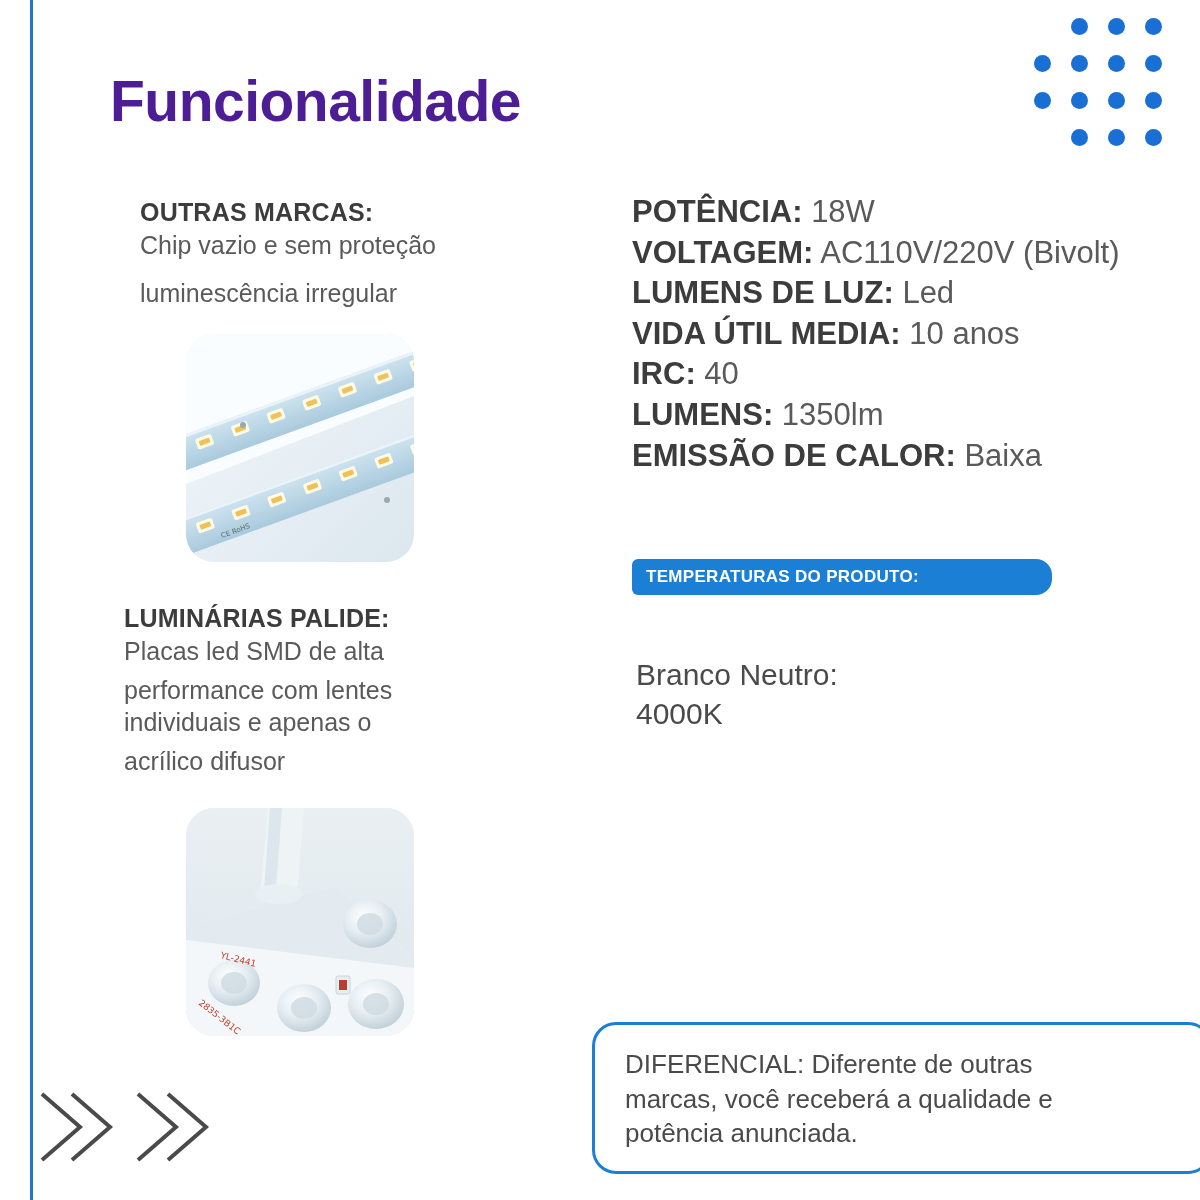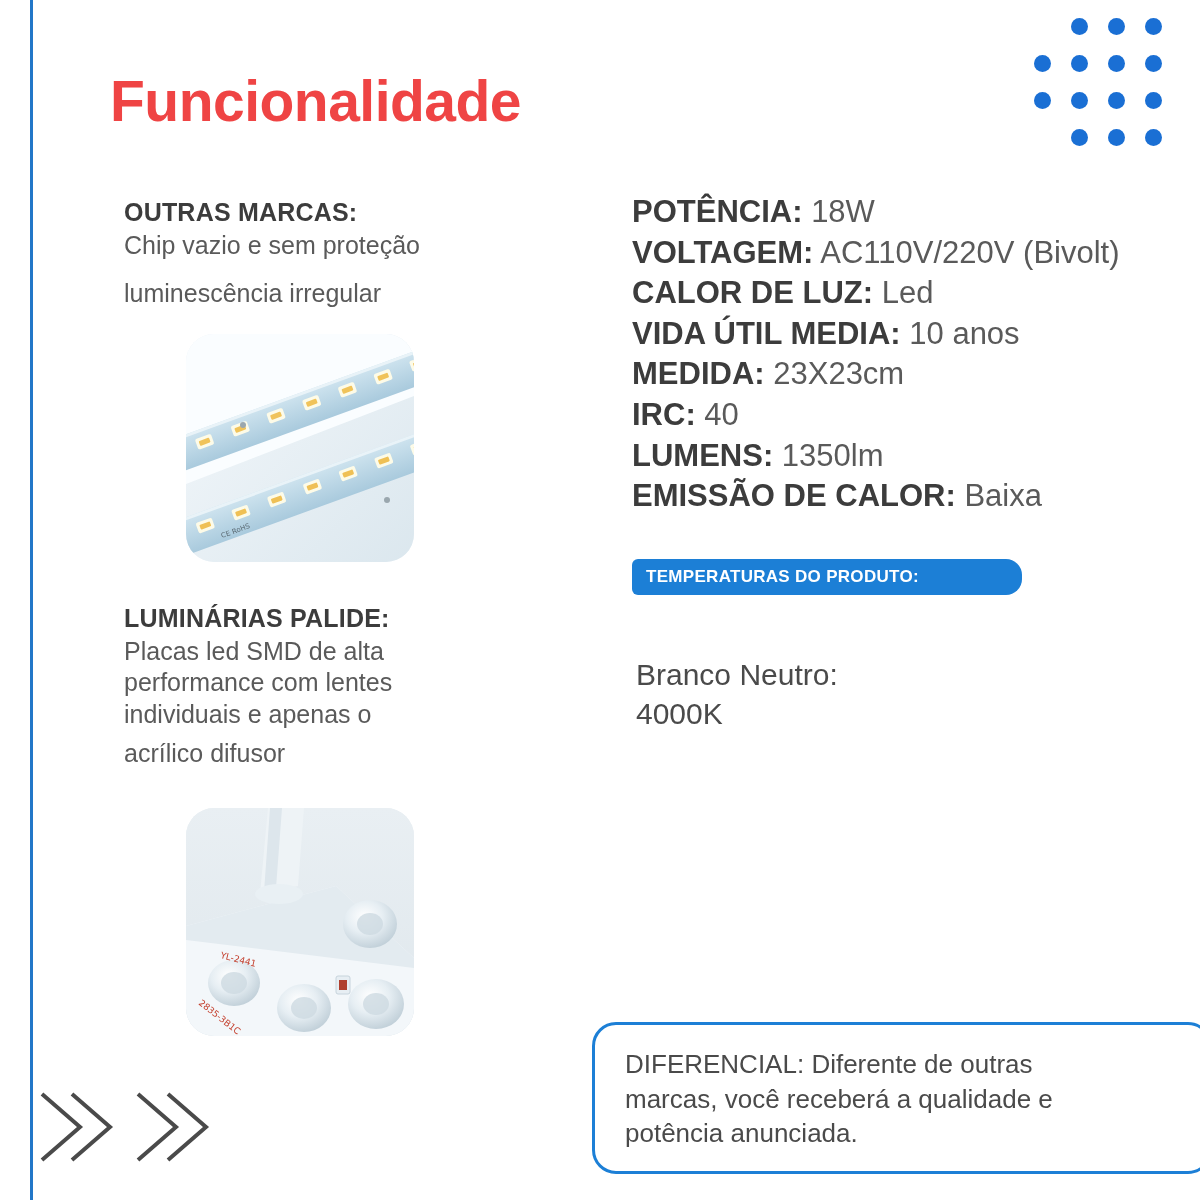--- a/index.html
+++ b/index.html
@@ -46,7 +46,7 @@
     left: 110px; top: 68px;
     font-size: 57px;
     font-weight: bold;
-    color: #ef4444;
+    color: #4c1d95;
     letter-spacing: -0.5px;
   }
 

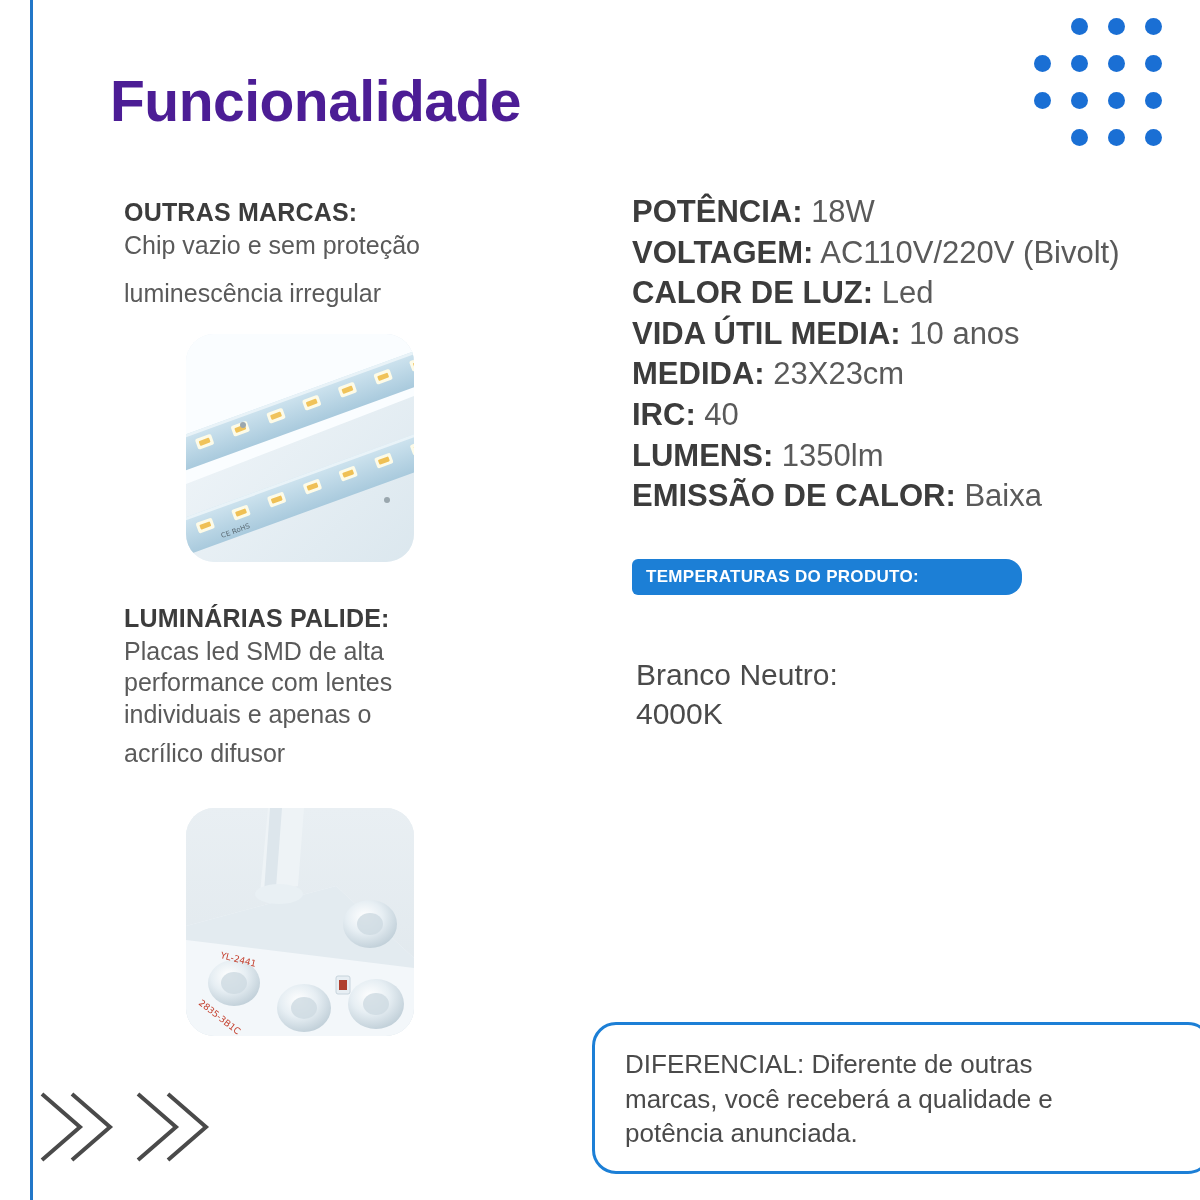--- a/index.html
+++ b/index.html
@@ -53,7 +53,7 @@
   
   .left-col {
     position: absolute;
-    left: 124px; top: 198px;
+    left: 140px; top: 198px;
     width: 420px;
   }
   .block-head {

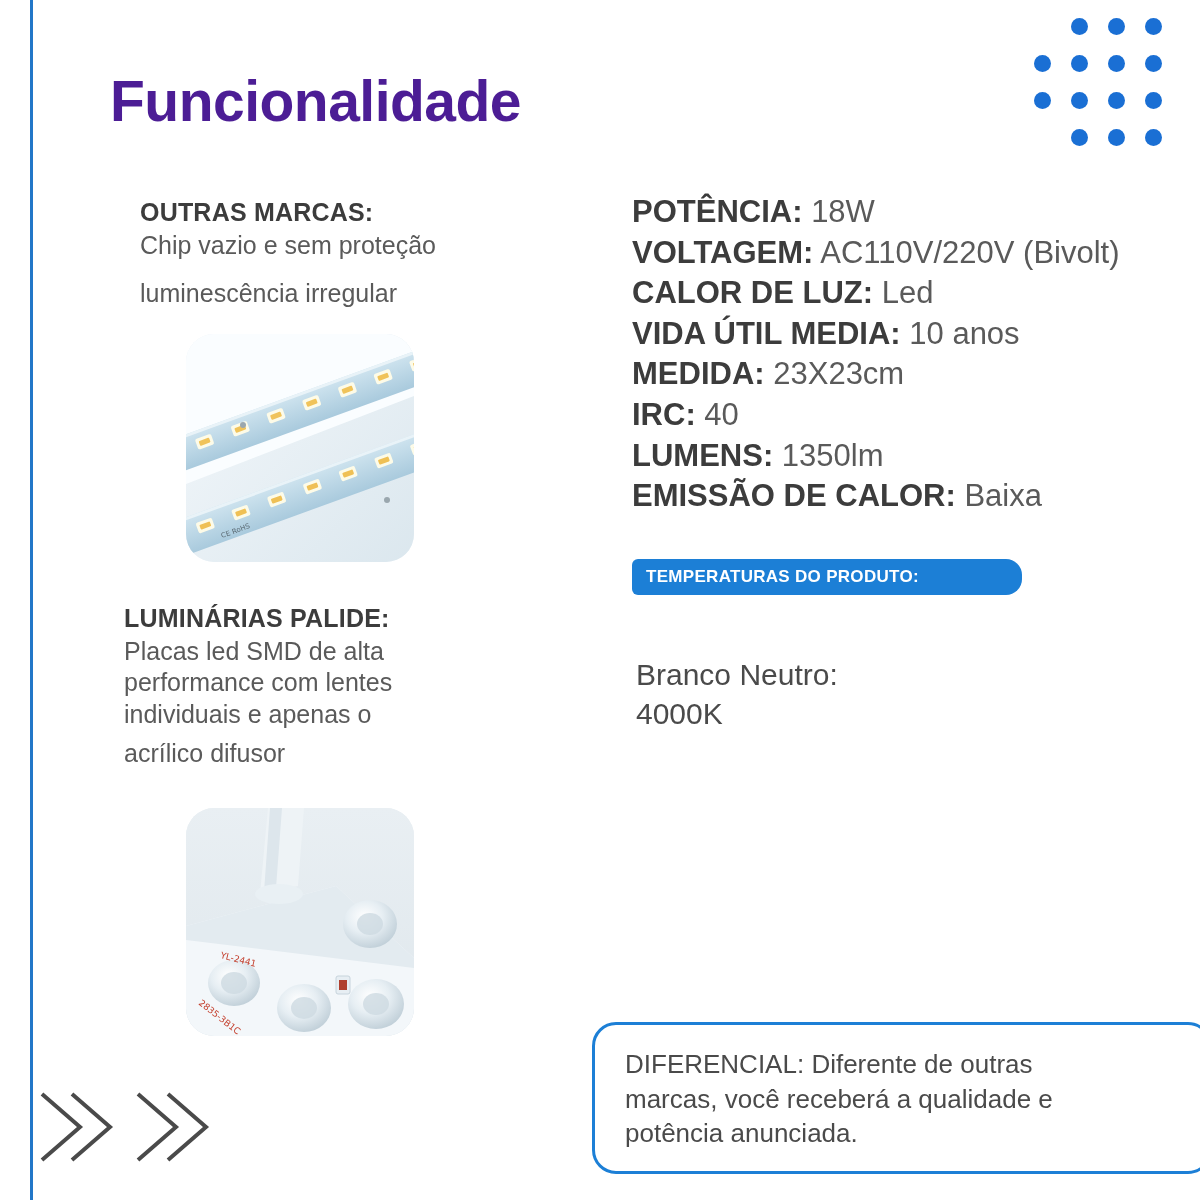--- a/index.html
+++ b/index.html
@@ -333,7 +333,7 @@
       <span>AC110V/220V (Bivolt)</span>
     </div>
     <div class="spec-row">
-      <span class="k">CALOR DE LUZ:</span>
+      <span class="k">LUMENS DE LUZ:</span>
       <span>Led</span>
     </div>
     <div class="spec-row">

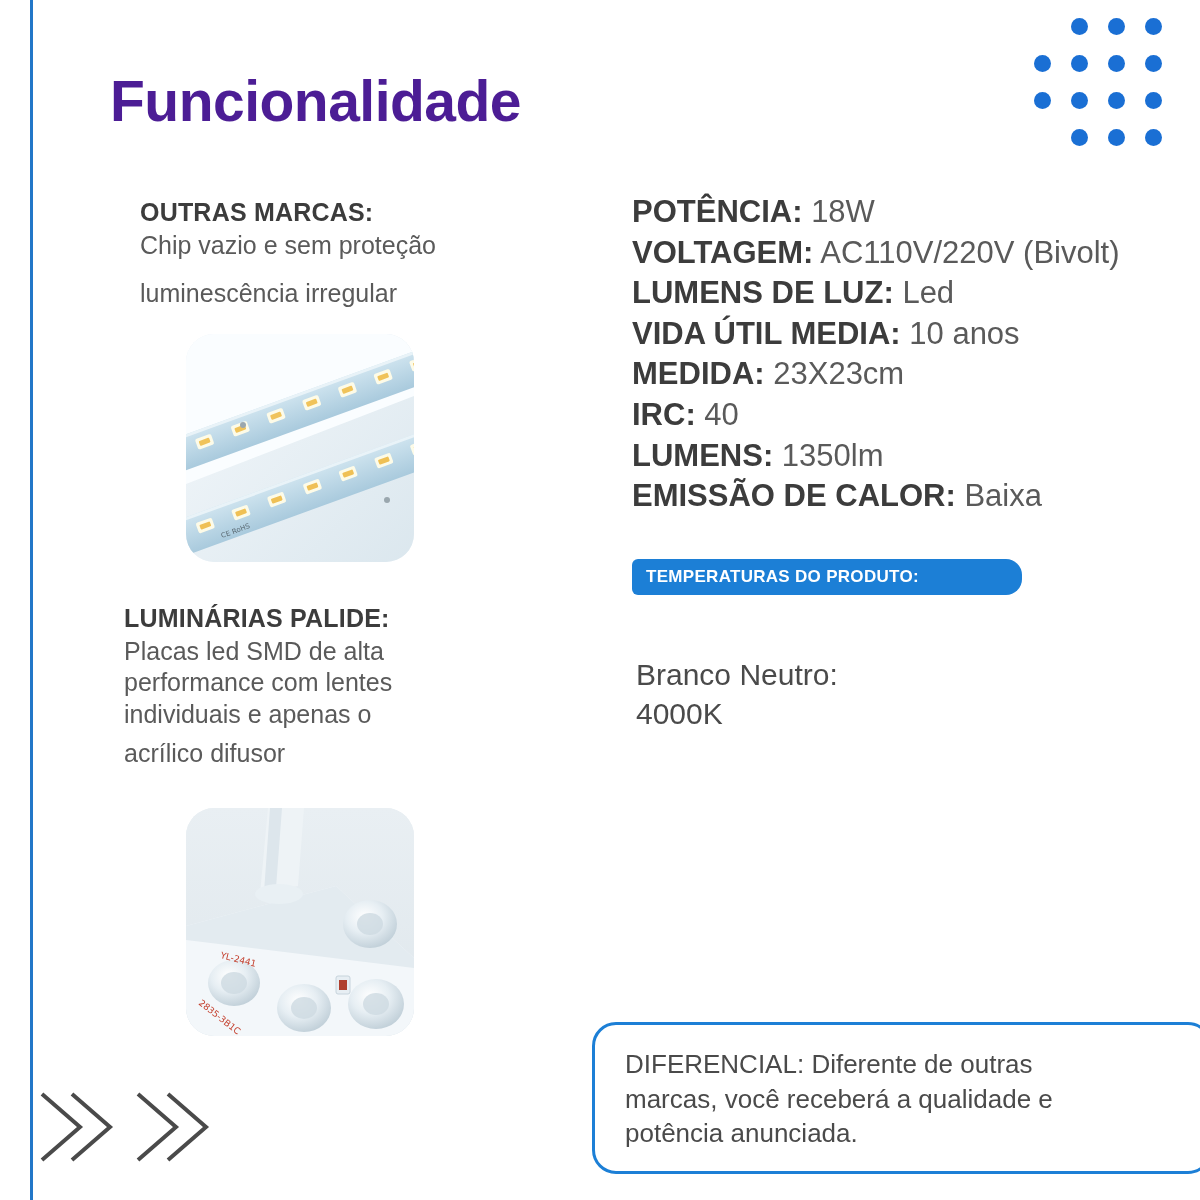--- a/index.html
+++ b/index.html
@@ -341,10 +341,6 @@
       <span>10 anos</span>
     </div>
     <div class="spec-row">
-      <span class="k">MEDIDA:</span>
-      <span>23X23cm</span>
-    </div>
-    <div class="spec-row">
       <span class="k">IRC:</span>
       <span>40</span>
     </div>

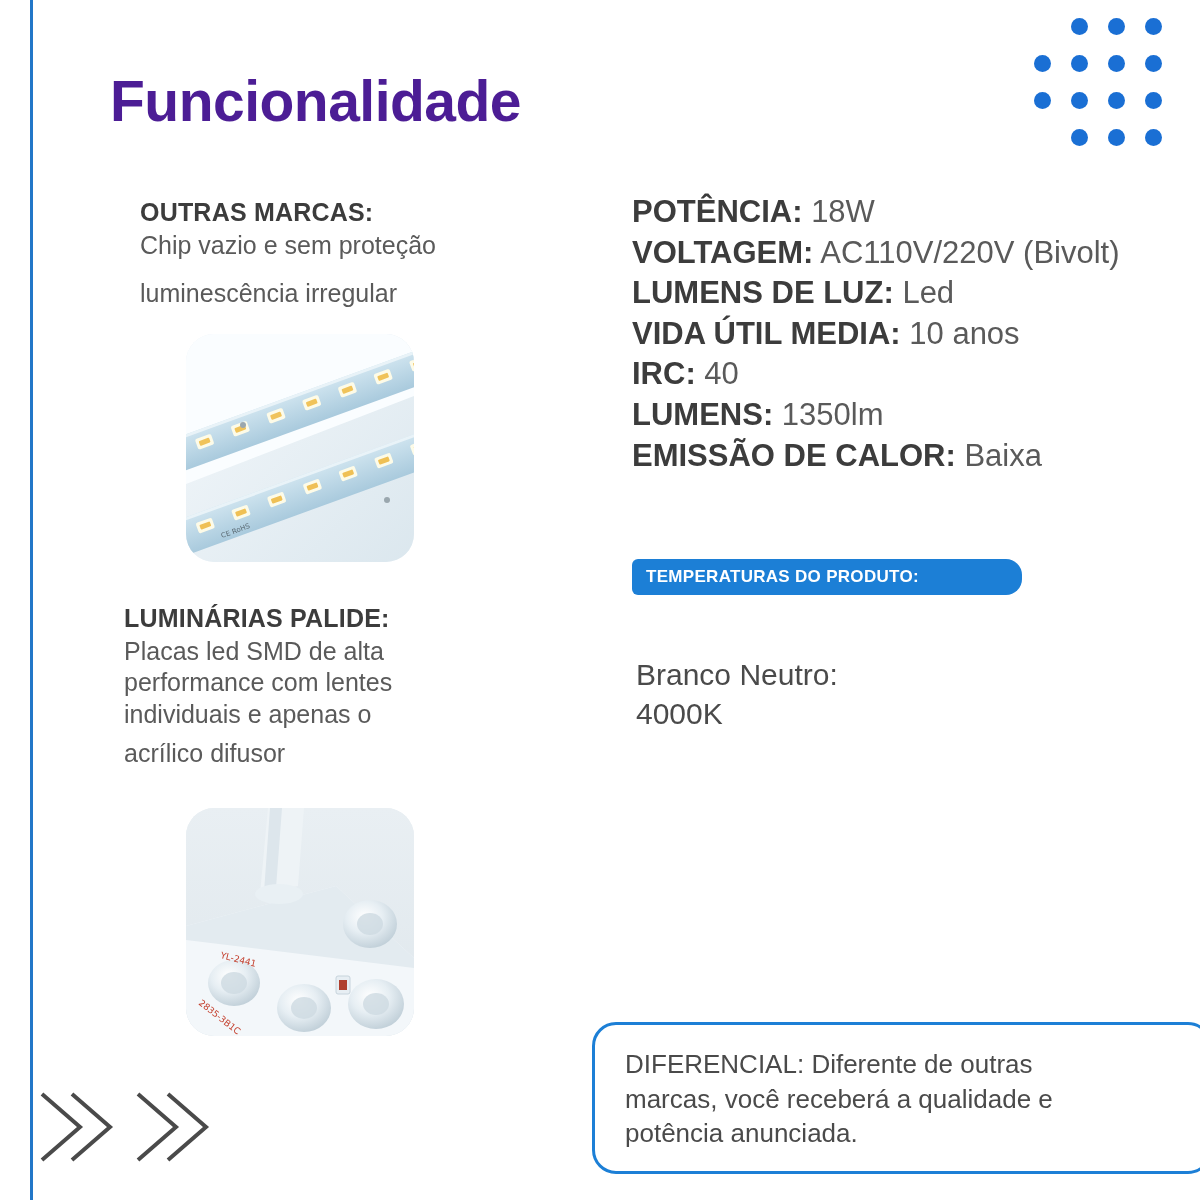--- a/index.html
+++ b/index.html
@@ -121,7 +121,7 @@
   .temp-banner {
     position: absolute;
     left: 632px; top: 559px;
-    width: 390px; height: 36px;
+    width: 420px; height: 36px;
     background: #1c7fd6;
     border-radius: 6px 16px 16px 6px;
     color: #ffffff;

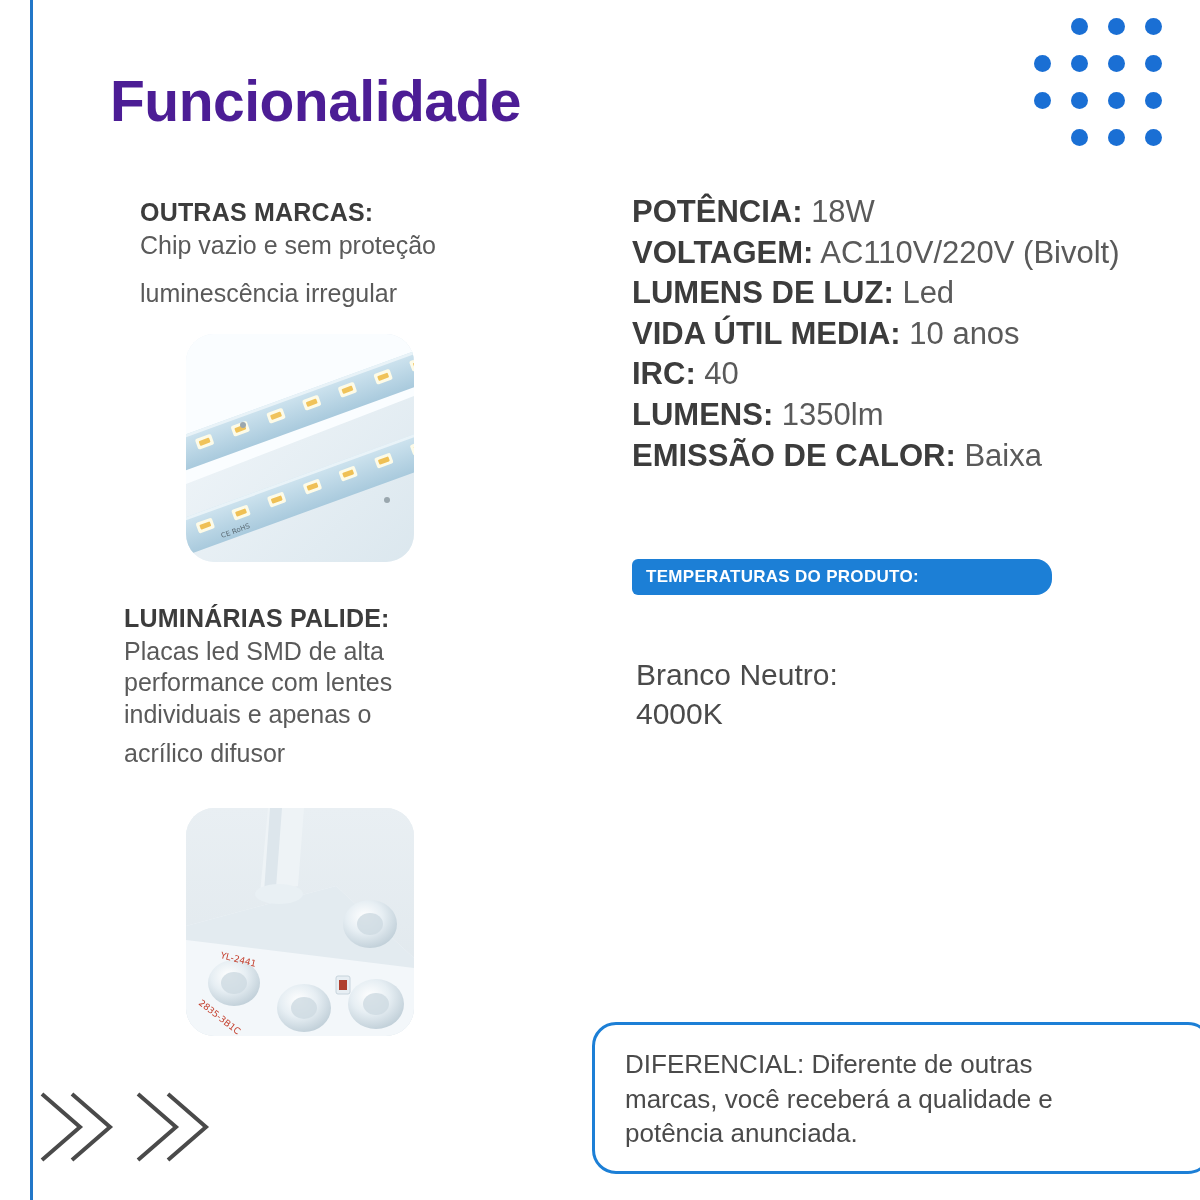--- a/index.html
+++ b/index.html
@@ -266,7 +266,7 @@
   <div class="left-col-2">
     <div class="block-head">LUMINÁRIAS PALIDE:</div>
     <div class="block-body">Placas led SMD de alta</div>
-    <div class="block-body" style="margin-top:0">performance com lentes</div>
+    <div class="block-body" style="margin-top:8px">performance com lentes</div>
     <div class="block-body" style="margin-top:0">individuais e apenas o</div>
     <div class="block-body" style="margin-top:8px">acrílico difusor</div>
   </div>

